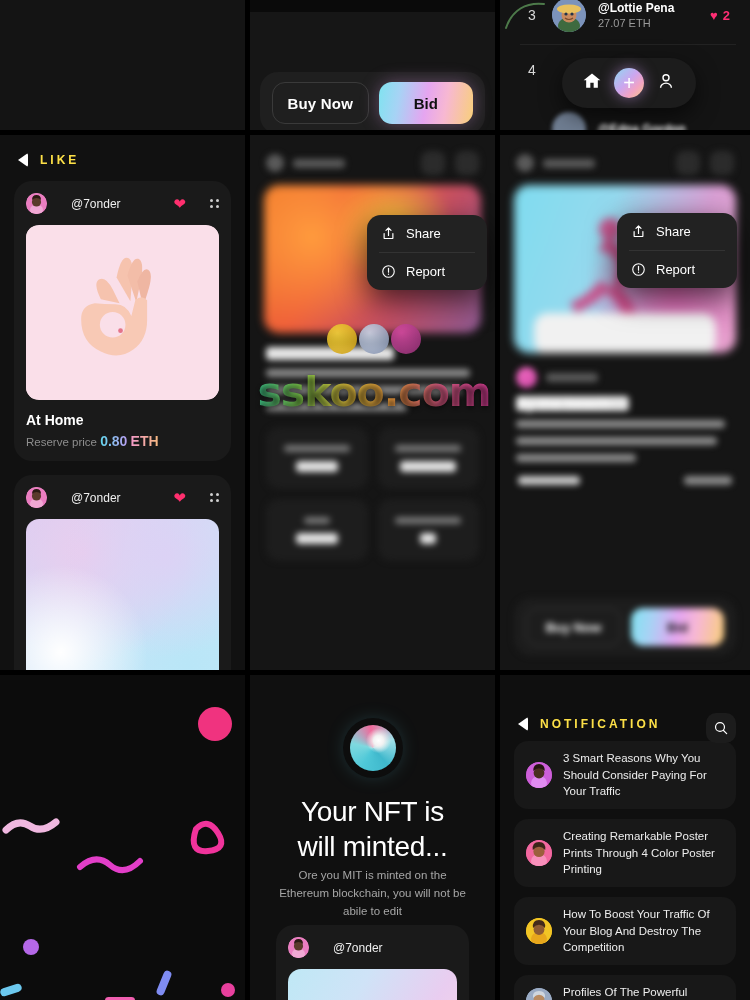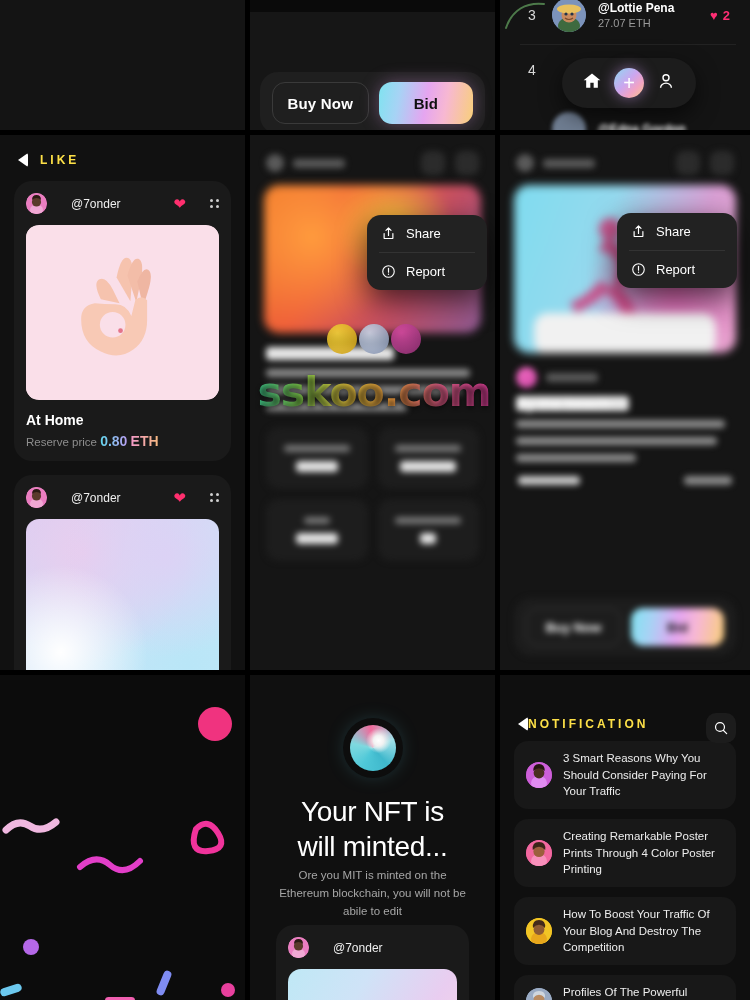--- a/index.html
+++ b/index.html
@@ -181,7 +181,7 @@
     position:relative; overflow:hidden; }
 
   #p-notif{ left:500px; top:675px; width:250px; height:325px; background:#0f0f0f; }
-  .notif-head{ display:flex; align-items:center; padding:42px 0 0 18px; }
+  .notif-head{ display:flex; align-items:center; gap:12px; padding:42px 0 0 18px; }
   .search-btn{ position:absolute; right:14px; top:38px; width:30px; height:30px; border-radius:10px; background:#1c1c1c; display:flex; align-items:center; justify-content:center; }
   .notif-item{ margin:10px 14px 0 14px; background:#181818; border-radius:14px; padding:9px 12px; display:flex; align-items:center; gap:11px; }
   .notif-av{ width:26px; height:26px; border-radius:50%; flex:0 0 auto; position:relative; overflow:hidden; }

